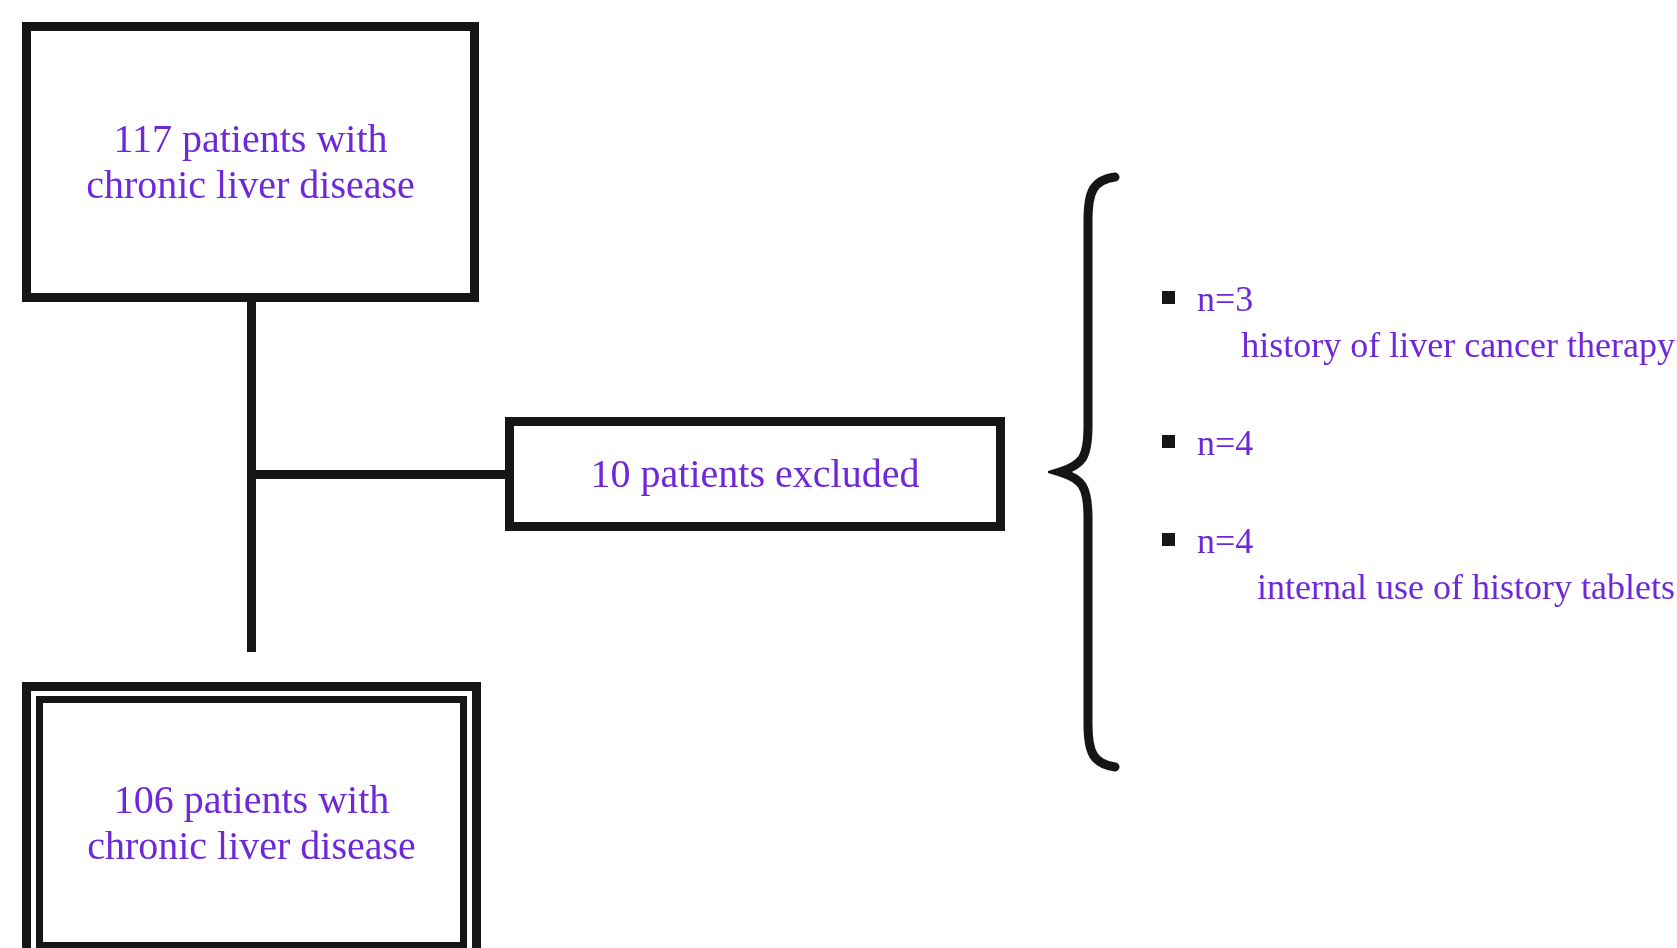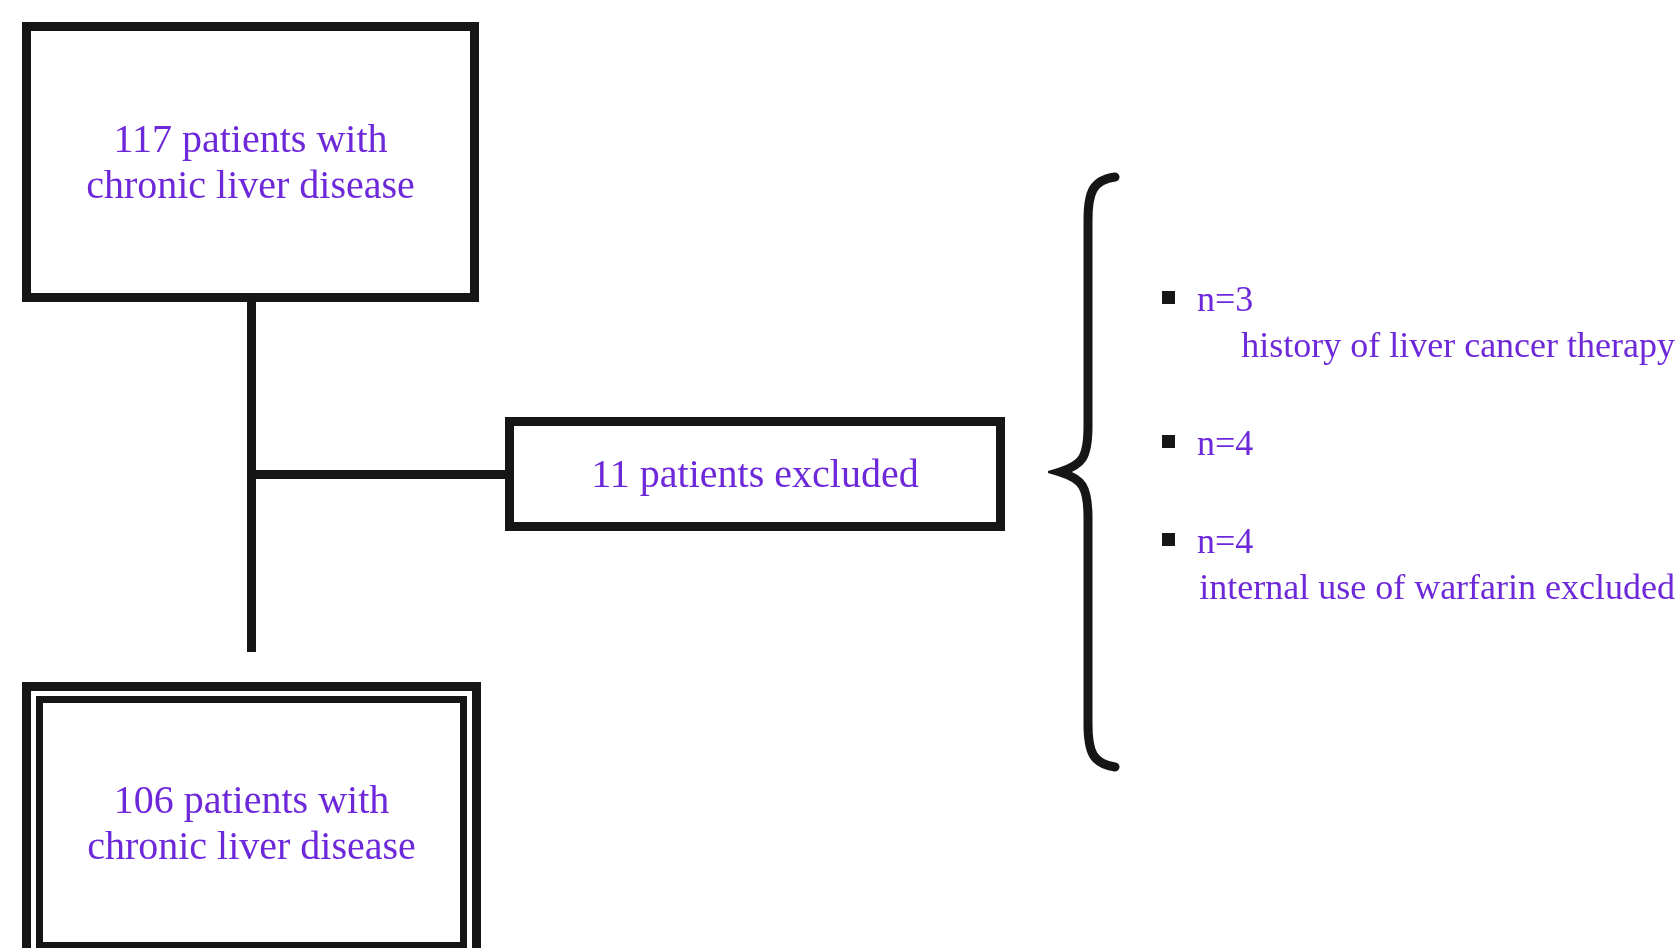--- a/index.html
+++ b/index.html
@@ -96,7 +96,7 @@
   </div>
 
   <div id="excluded-box" class="box">
-    <span>11 patients excluded</span>
+    <span>10 patients excluded</span>
   </div>
 
   <div id="final-box" class="box">

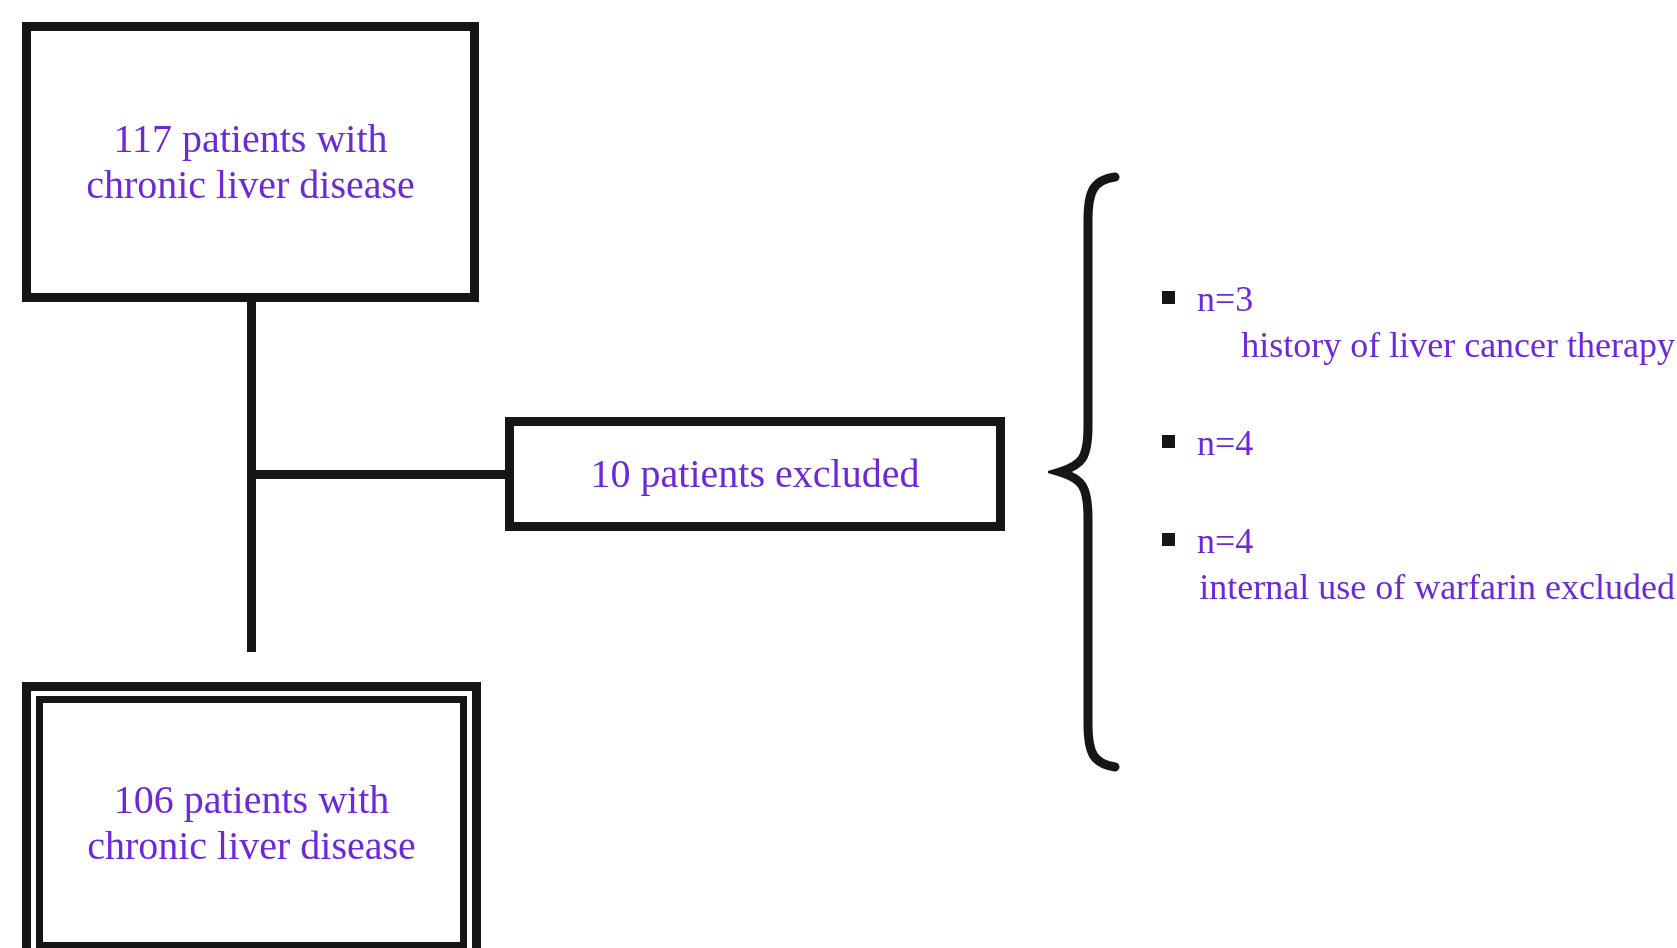--- a/index.html
+++ b/index.html
@@ -139,7 +139,7 @@
         <span class="bullet"></span>
         <span>n=4</span>
       </div>
-      <div class="reason-desc">internal use of warfarin excluded</div>
+      <div class="reason-desc">internal use of history tablets</div>
     </div>
 
   </div>

